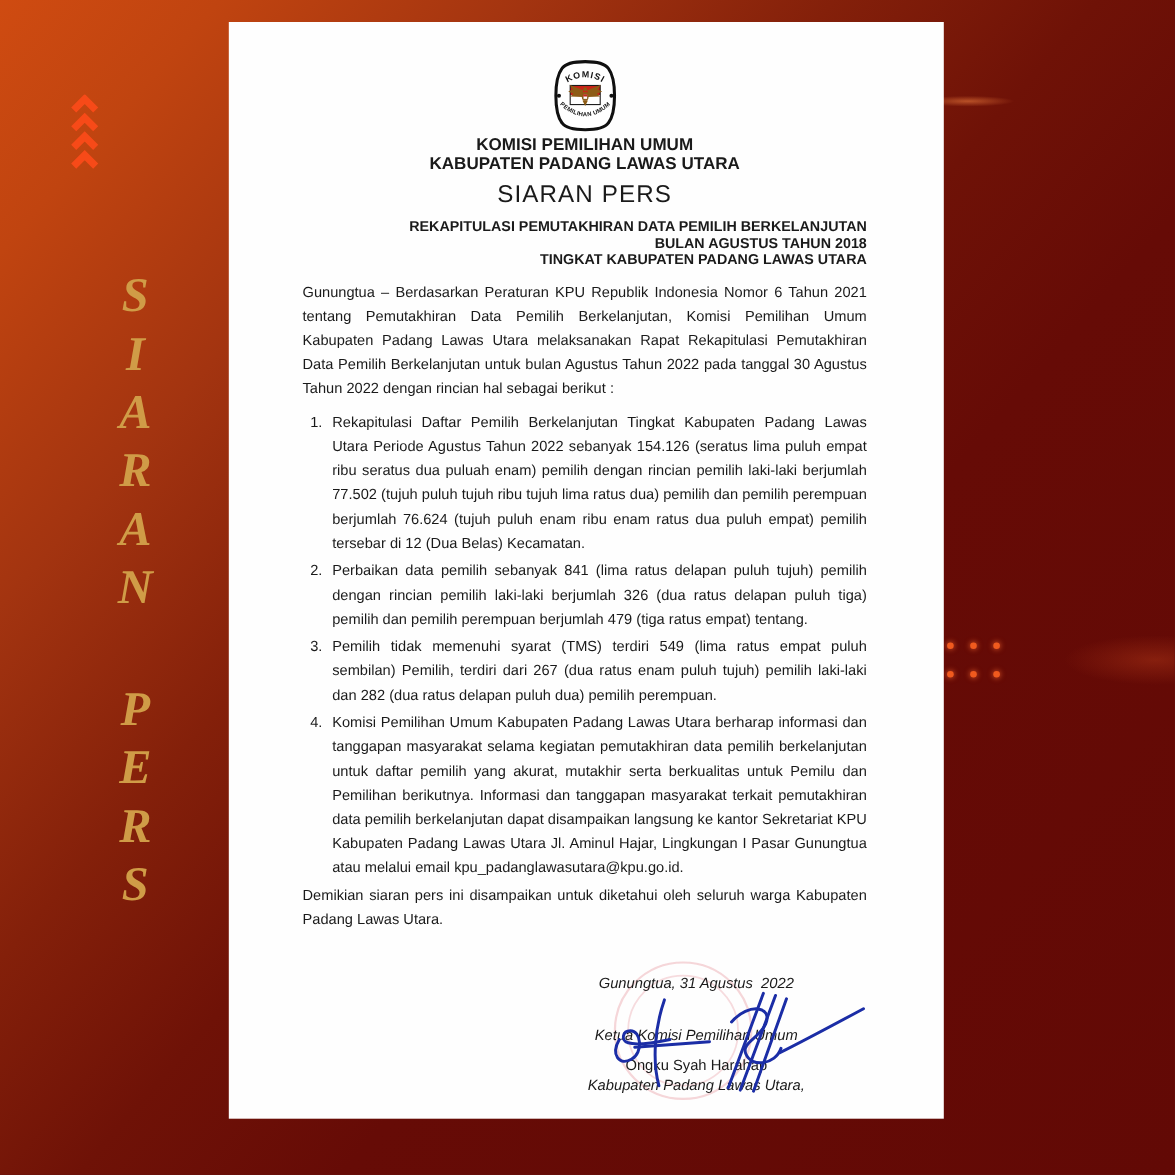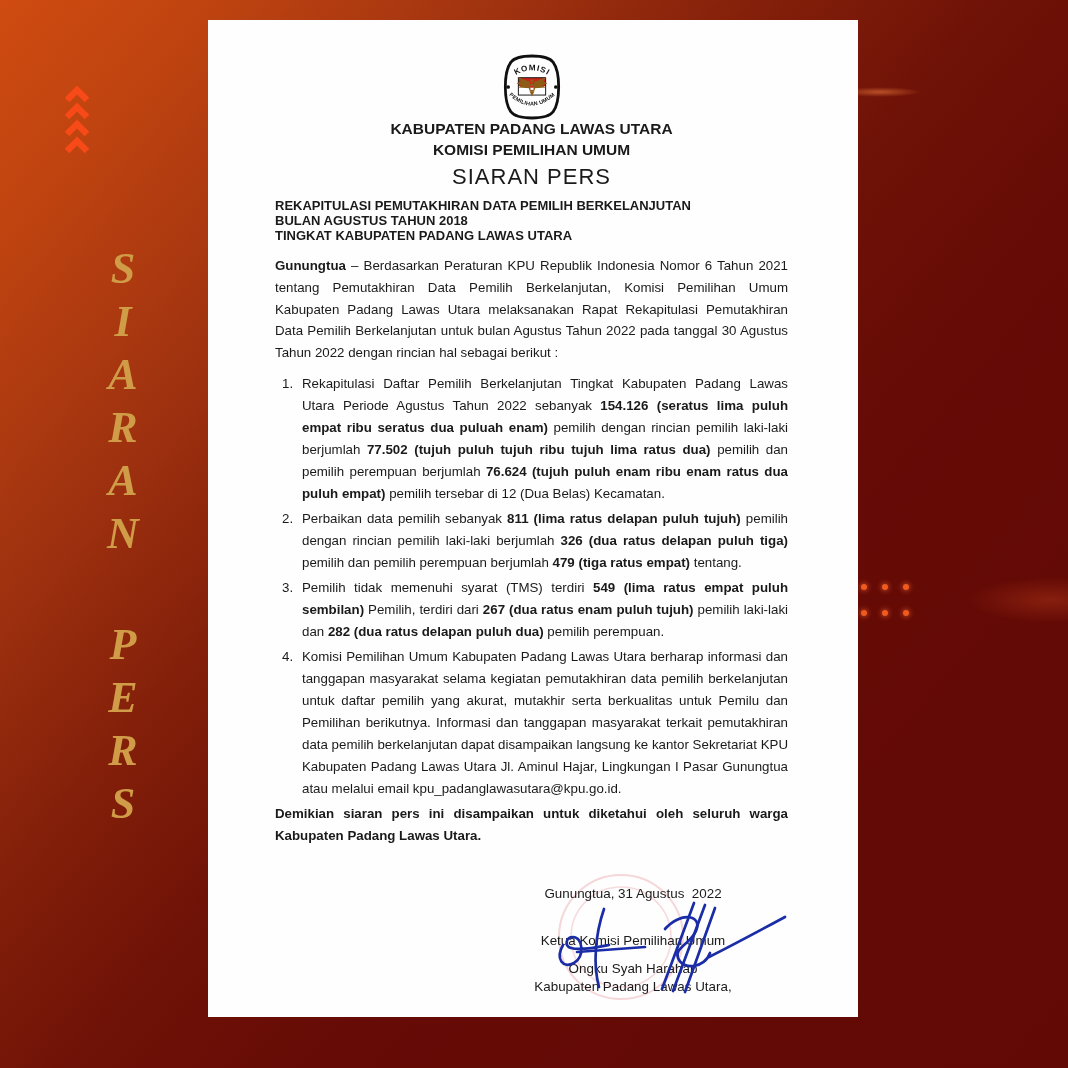--- a/index.html
+++ b/index.html
@@ -110,8 +110,8 @@
       </text>
     </svg>
 
+    <div class="org org1">KOMISI PEMILIHAN UMUM</div>
     <div class="org">KABUPATEN PADANG LAWAS UTARA</div>
-    <div class="org org1">KOMISI PEMILIHAN UMUM</div>
     <div class="doc-title">SIARAN PERS</div>
 
     <div class="subject">

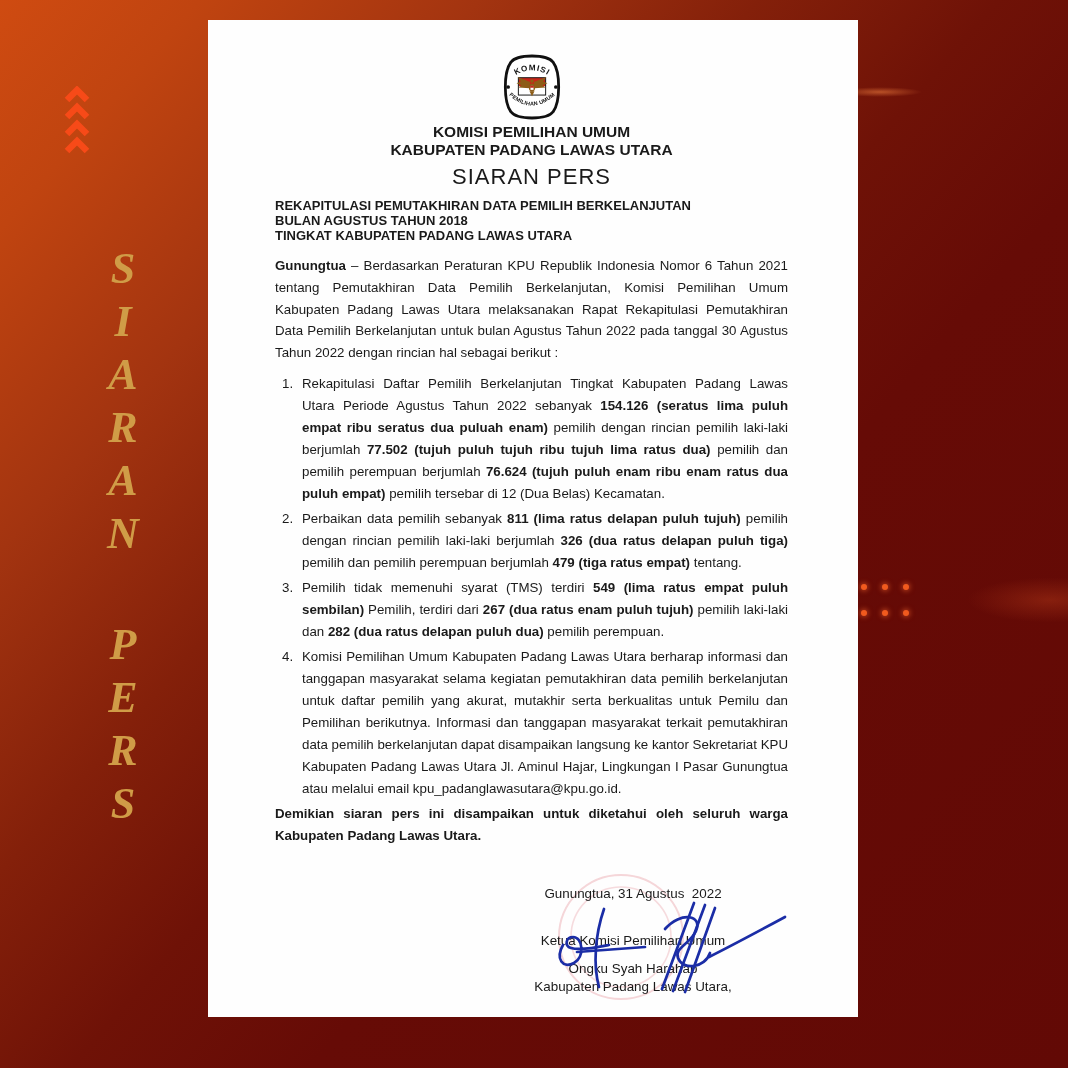--- a/index.html
+++ b/index.html
@@ -29,7 +29,7 @@
   .org{text-align:center;font-weight:bold;font-size:15.5px;line-height:17.5px;}
   .org1{margin-top:3px;}
   .doc-title{text-align:center;font-weight:normal;font-size:22px;line-height:26px;margin-top:6px;letter-spacing:1px;}
-  .subject{text-align:left;font-weight:bold;font-size:13px;line-height:15px;margin-top:8px;}
+  .subject{text-align:right;font-weight:bold;font-size:13px;line-height:15px;margin-top:8px;}
   .intro{margin:12px 0 0 0;text-align:justify;font-size:13.3px;line-height:21.8px;}
   .intro b,.li b{font-weight:bold;}
   .list{margin-top:9px;}

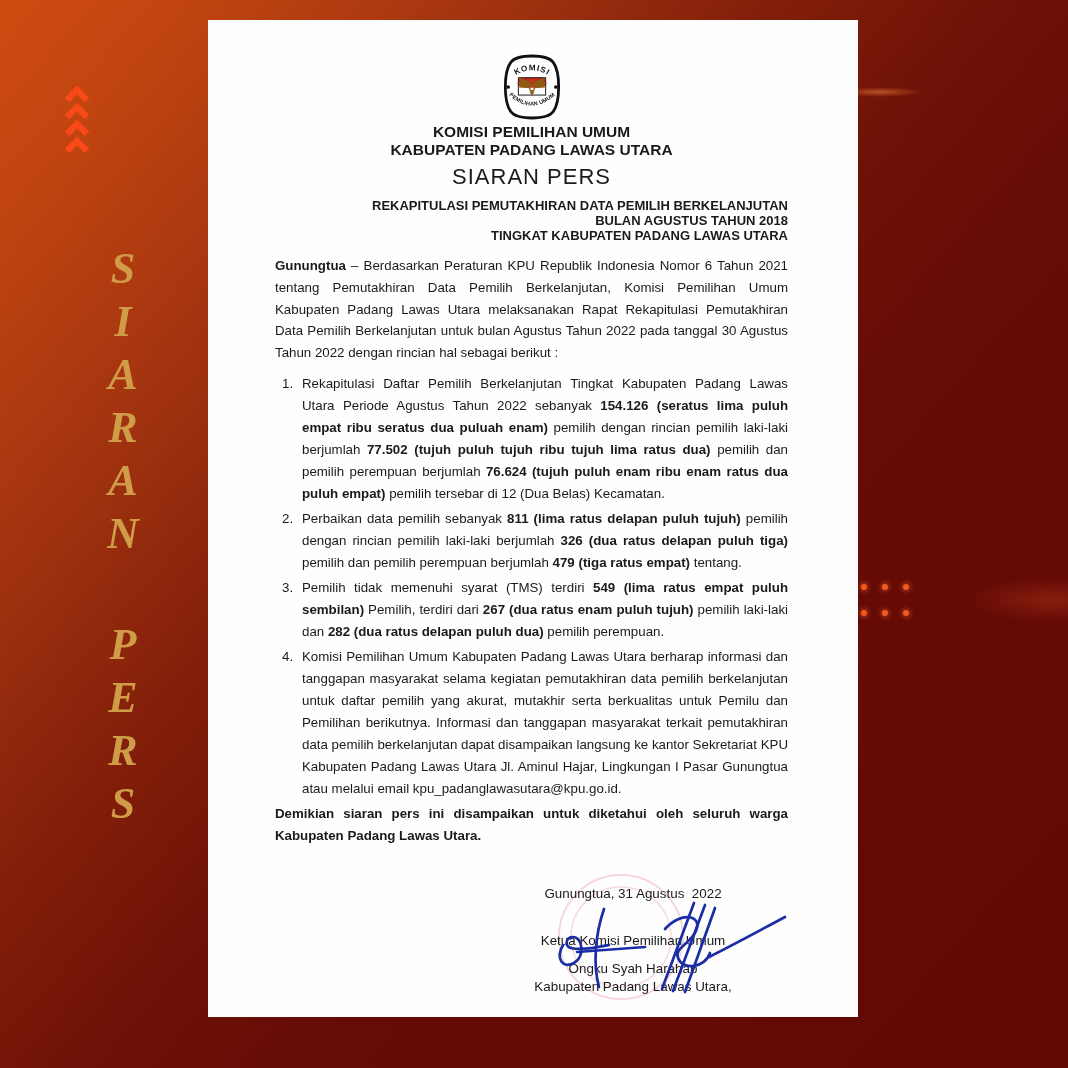--- a/index.html
+++ b/index.html
@@ -31,7 +31,7 @@
   .doc-title{text-align:center;font-weight:normal;font-size:22px;line-height:26px;margin-top:6px;letter-spacing:1px;}
   .subject{text-align:right;font-weight:bold;font-size:13px;line-height:15px;margin-top:8px;}
   .intro{margin:12px 0 0 0;text-align:justify;font-size:13.3px;line-height:21.8px;}
-  .intro b,.li b{font-weight:bold;}
+  .intro b,.li b{font-weight:normal;}
   .list{margin-top:9px;}
   .li{position:relative;padding-left:27px;text-align:justify;font-size:13.3px;line-height:22px;margin-bottom:3px;}
   .li .num{position:absolute;left:7px;top:0;}

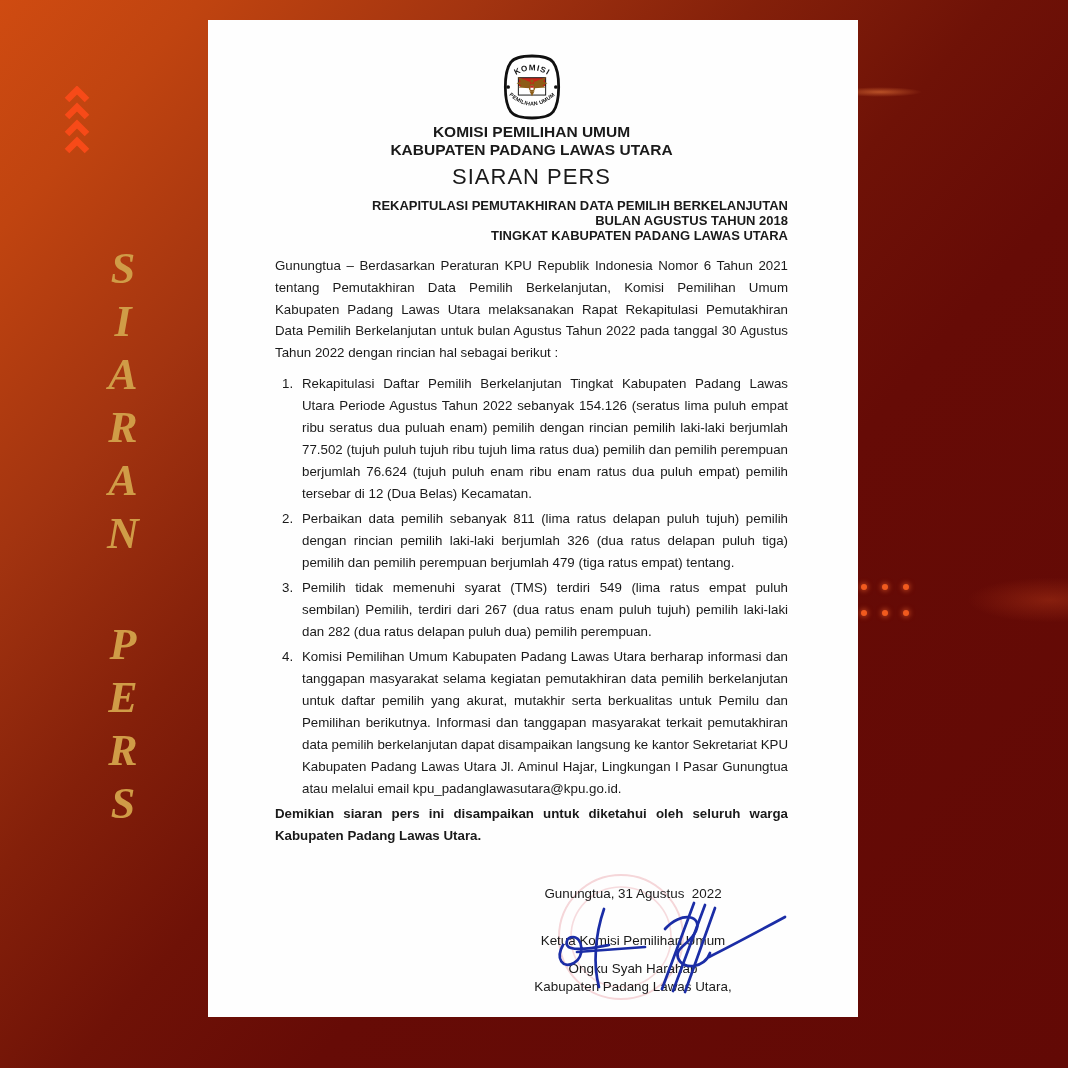--- a/index.html
+++ b/index.html
@@ -127,7 +127,7 @@
         <span class="num">1.</span><span class="li-text"><span>Rekapitulasi Daftar Pemilih Berkelanjutan Tingkat Kabupaten Padang Lawas Utara Periode Agustus Tahun 2022 sebanyak </span><b>154.126 (seratus lima puluh empat ribu seratus dua puluah enam)</b><span> pemilih dengan rincian pemilih laki-laki berjumlah </span><b>77.502 (tujuh puluh tujuh ribu tujuh lima ratus dua)</b><span> pemilih dan pemilih perempuan berjumlah </span><b>76.624 (tujuh puluh enam ribu enam ratus dua puluh empat)</b><span> pemilih tersebar di 12 (Dua Belas) Kecamatan.</span></span>
       </div>
       <div class="li">
-        <span class="num">2.</span><span class="li-text"><span>Perbaikan data pemilih sebanyak </span><b>811 (lima ratus delapan puluh tujuh)</b><span> pemilih dengan rincian pemilih laki-laki berjumlah </span><b>326 (dua ratus delapan puluh tiga)</b><span> pemilih dan pemilih perempuan berjumlah </span><b>479 (tiga ratus empat)</b><span> tentang.</span></span>
+        <span class="num">2.</span><span class="li-text"><span>Perbaikan data pemilih sebanyak </span><b>841 (lima ratus delapan puluh tujuh)</b><span> pemilih dengan rincian pemilih laki-laki berjumlah </span><b>326 (dua ratus delapan puluh tiga)</b><span> pemilih dan pemilih perempuan berjumlah </span><b>479 (tiga ratus empat)</b><span> tentang.</span></span>
       </div>
       <div class="li">
         <span class="num">3.</span><span class="li-text"><span>Pemilih tidak memenuhi syarat (TMS) terdiri </span><b>549 (lima ratus empat puluh sembilan)</b><span> Pemilih, terdiri dari </span><b>267 (dua ratus enam puluh tujuh)</b><span>  pemilih laki-laki dan </span><b>282 (dua ratus delapan puluh dua)</b><span> pemilih perempuan.</span></span>

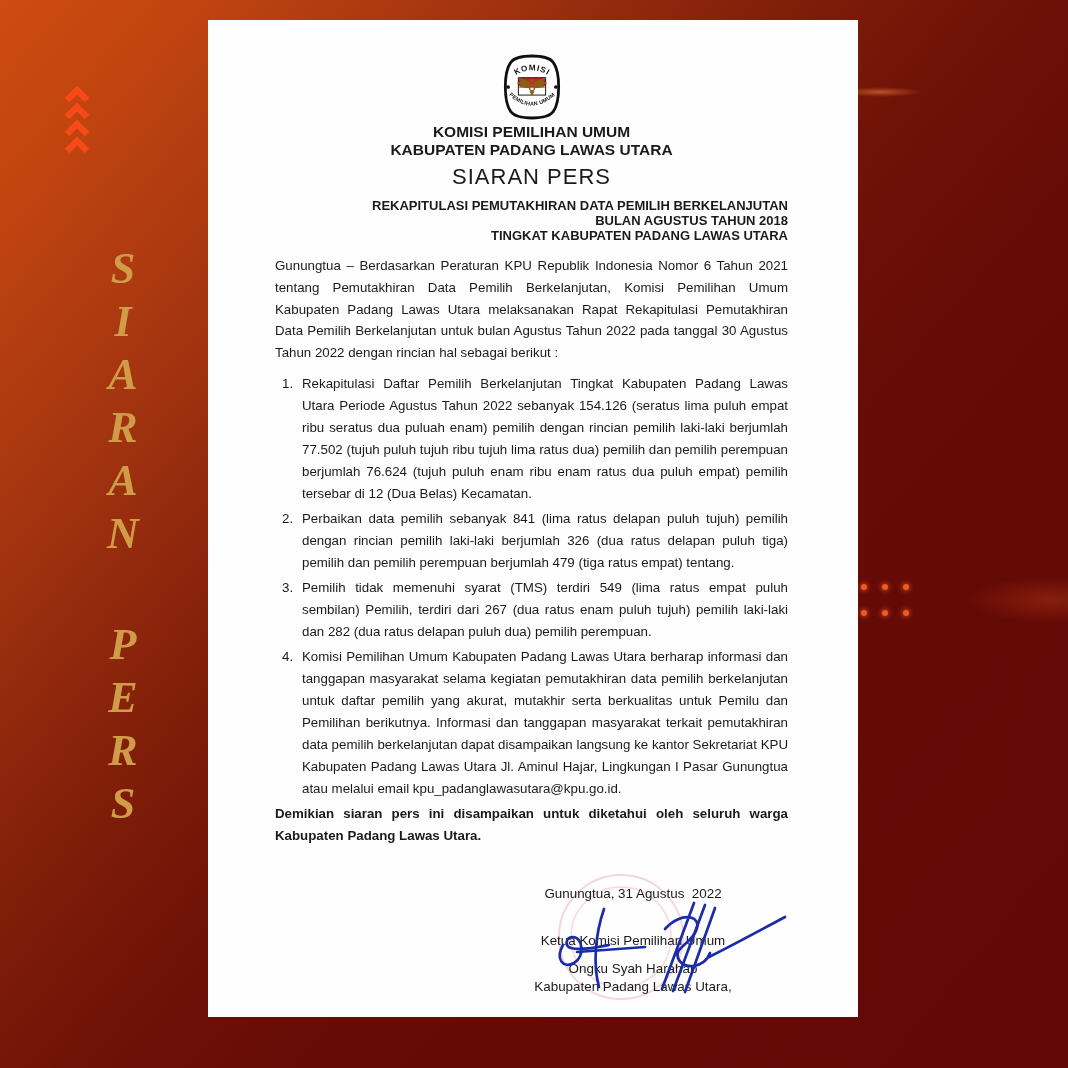--- a/index.html
+++ b/index.html
@@ -35,7 +35,7 @@
   .list{margin-top:9px;}
   .li{position:relative;padding-left:27px;text-align:justify;font-size:13.3px;line-height:22px;margin-bottom:3px;}
   .li .num{position:absolute;left:7px;top:0;}
-  .closing{margin:3px 0 0 0;text-align:justify;font-size:13.3px;line-height:21.8px;font-weight:bold;}
+  .closing{margin:3px 0 0 0;text-align:justify;font-size:13.3px;line-height:21.8px;}
   .sig-area{position:relative;height:175px;margin-top:2px;}
   .sig-lines{position:absolute;left:253px;top:6px;width:210px;text-align:center;font-size:13.4px;line-height:15.6px;white-space:pre-wrap;}
   .stamp{position:absolute;left:276px;top:18px;opacity:.9;}

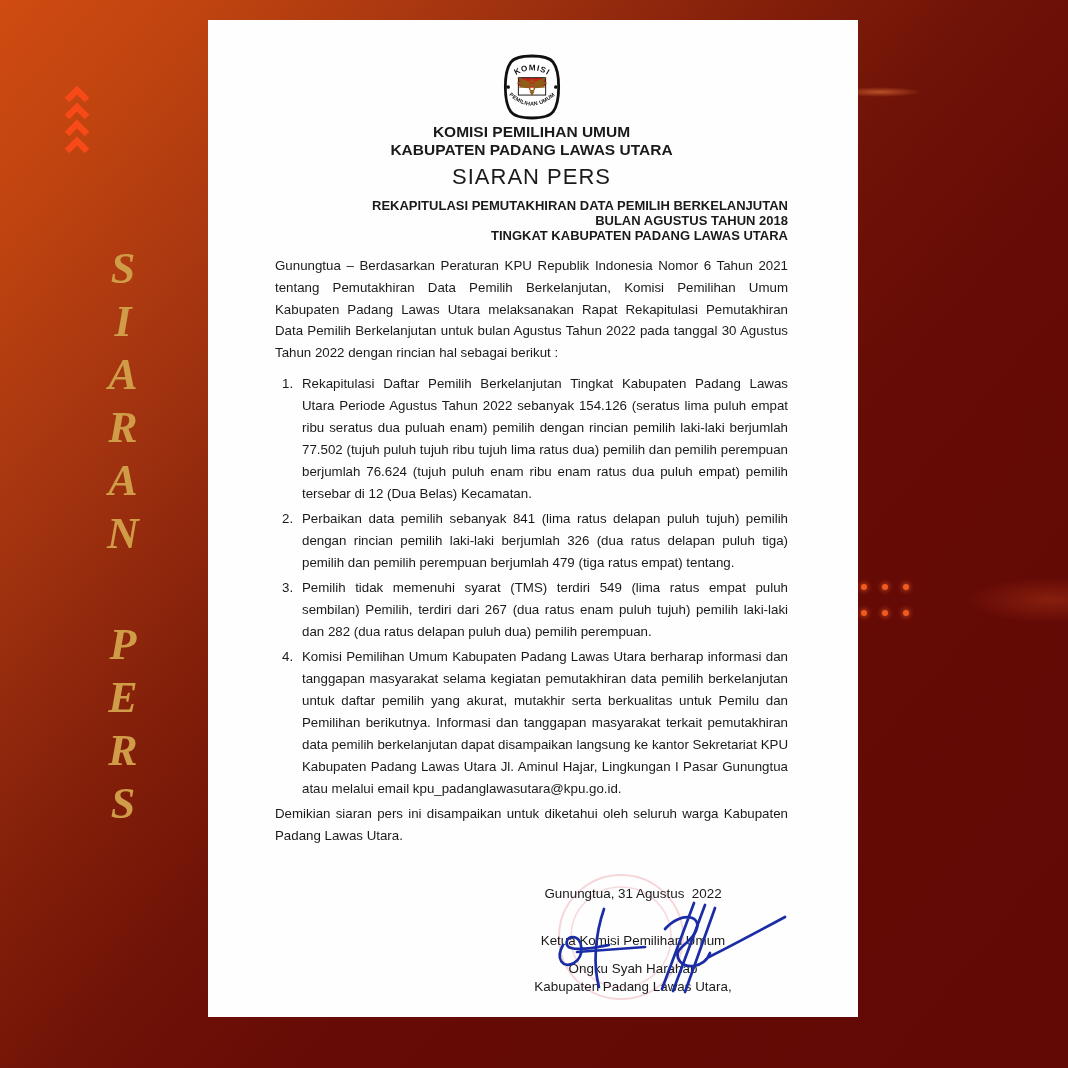--- a/index.html
+++ b/index.html
@@ -37,7 +37,7 @@
   .li .num{position:absolute;left:7px;top:0;}
   .closing{margin:3px 0 0 0;text-align:justify;font-size:13.3px;line-height:21.8px;}
   .sig-area{position:relative;height:175px;margin-top:2px;}
-  .sig-lines{position:absolute;left:253px;top:6px;width:210px;text-align:center;font-size:13.4px;line-height:15.6px;white-space:pre-wrap;}
+  .sig-lines{position:absolute;left:253px;top:6px;width:210px;text-align:center;font-size:13.4px;line-height:15.6px;white-space:pre-wrap;font-style:italic;}
   .stamp{position:absolute;left:276px;top:18px;opacity:.9;}
   .sig-name{position:absolute;left:253px;top:112px;width:210px;text-align:center;font-size:13.4px;}
   .sig-scrawl{position:absolute;left:272px;top:46px;}

